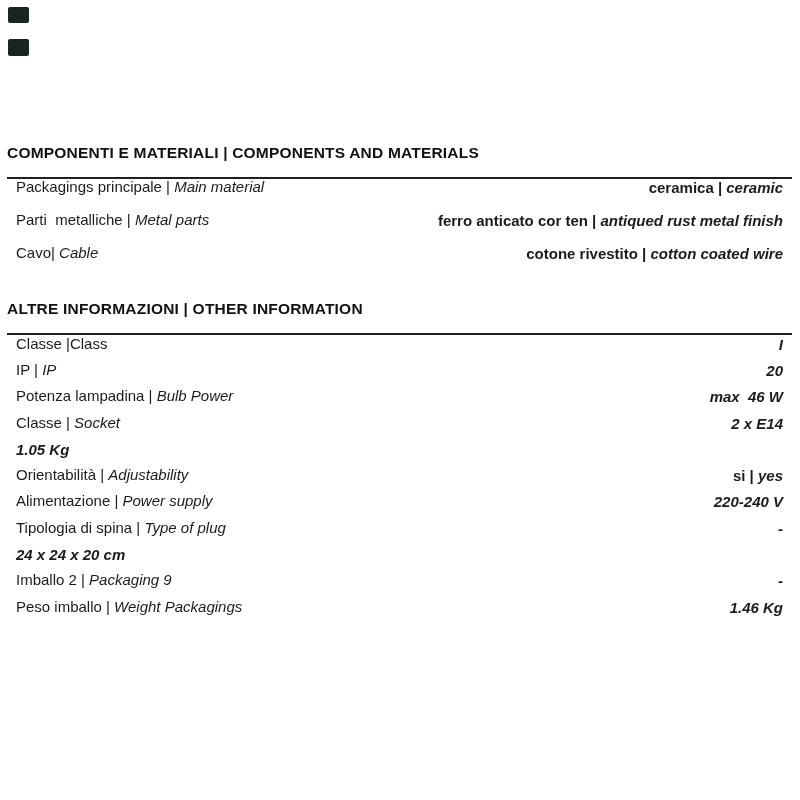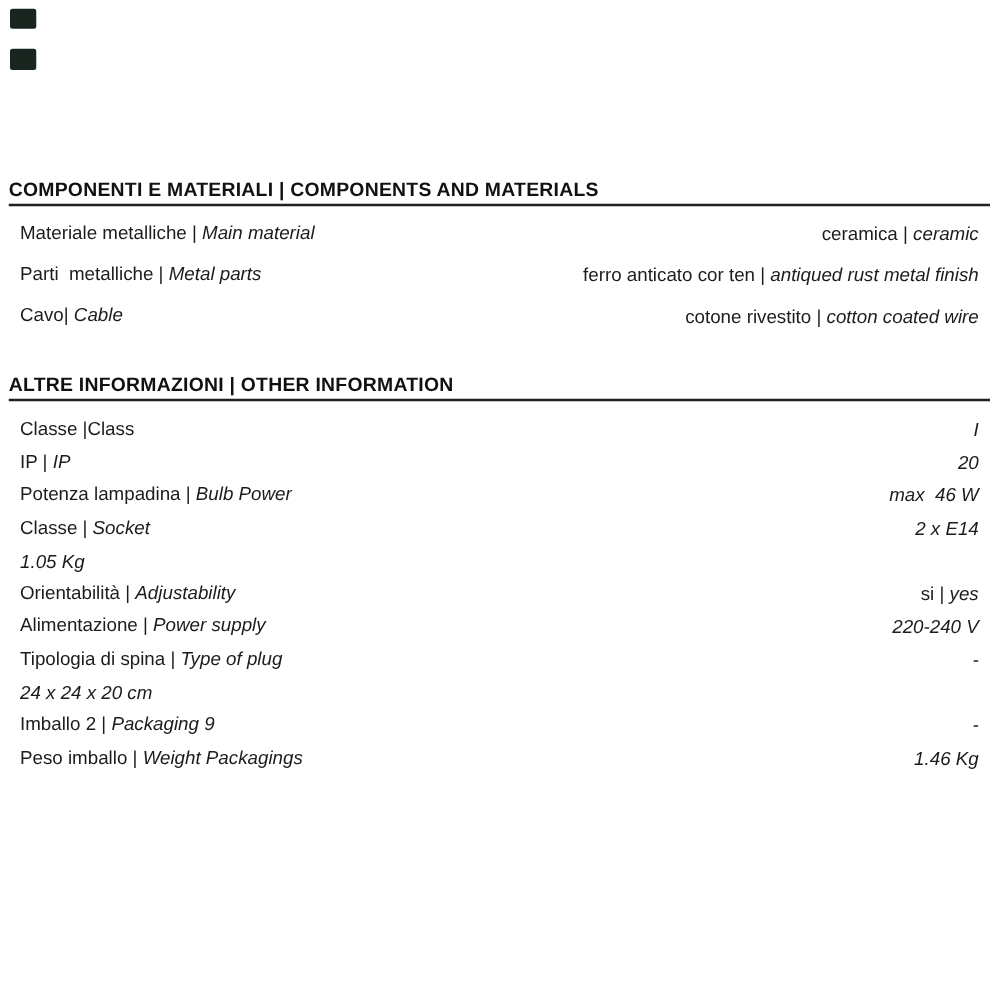--- a/index.html
+++ b/index.html
@@ -39,7 +39,7 @@
     letter-spacing: 0.2px;
     color: #111111;
     line-height: 17px;
-    padding-bottom: 2px;
+    padding-bottom: 16px;
     border-bottom: 2.5px solid #1f1f1f;
     white-space: pre;
   }

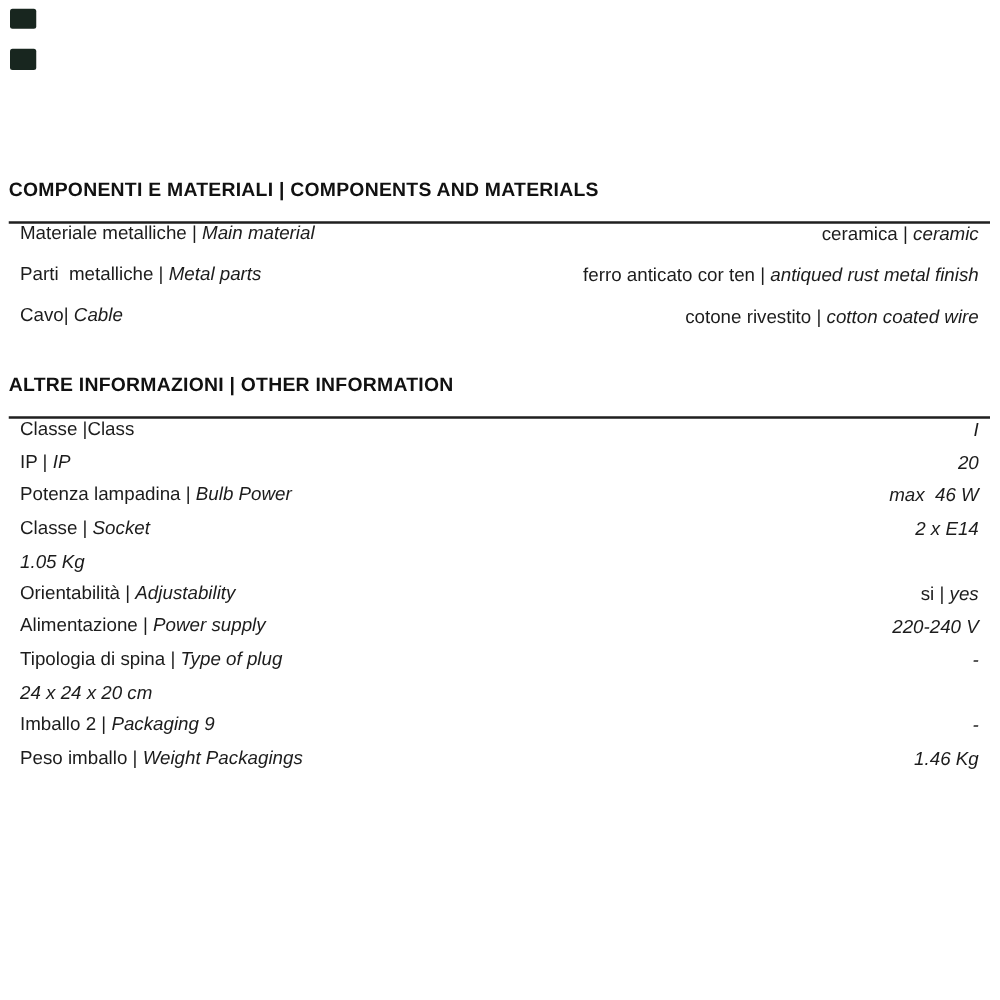--- a/index.html
+++ b/index.html
@@ -87,7 +87,7 @@
 
   <div class="rows rows-1">
       <div class="row">
-        <div class="label"><span>Materiale metalliche | </span><span class="it">Main material</span></div>
+        <div class="label"><span>Packagings principale | </span><span class="it">Main material</span></div>
         <div class="value"><span>ceramica | </span><span class="it">ceramic</span></div>
       </div>
       <div class="row">

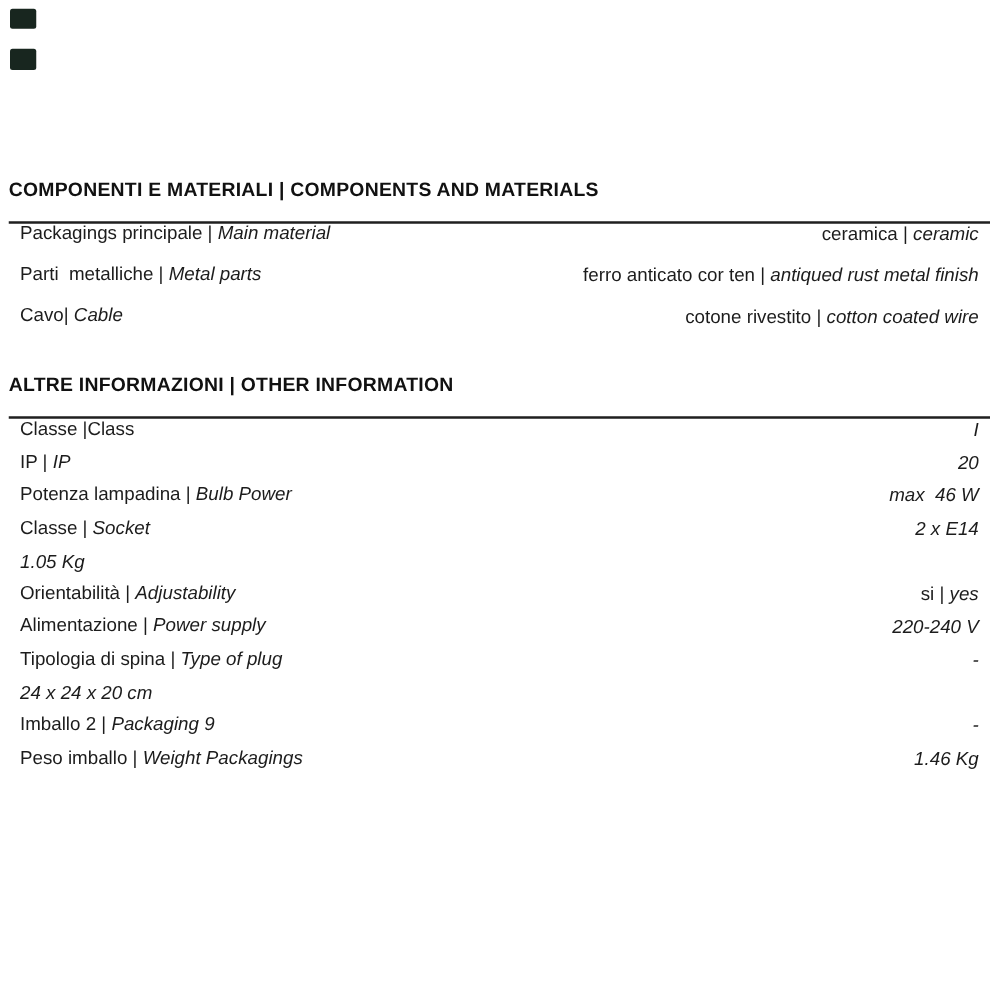--- a/index.html
+++ b/index.html
@@ -69,6 +69,7 @@
     text-align: right;
     position: relative;
     top: 1px;
+    font-weight: bold;
   }
   .row span { white-space: pre; }
   .it { font-style: italic; }

